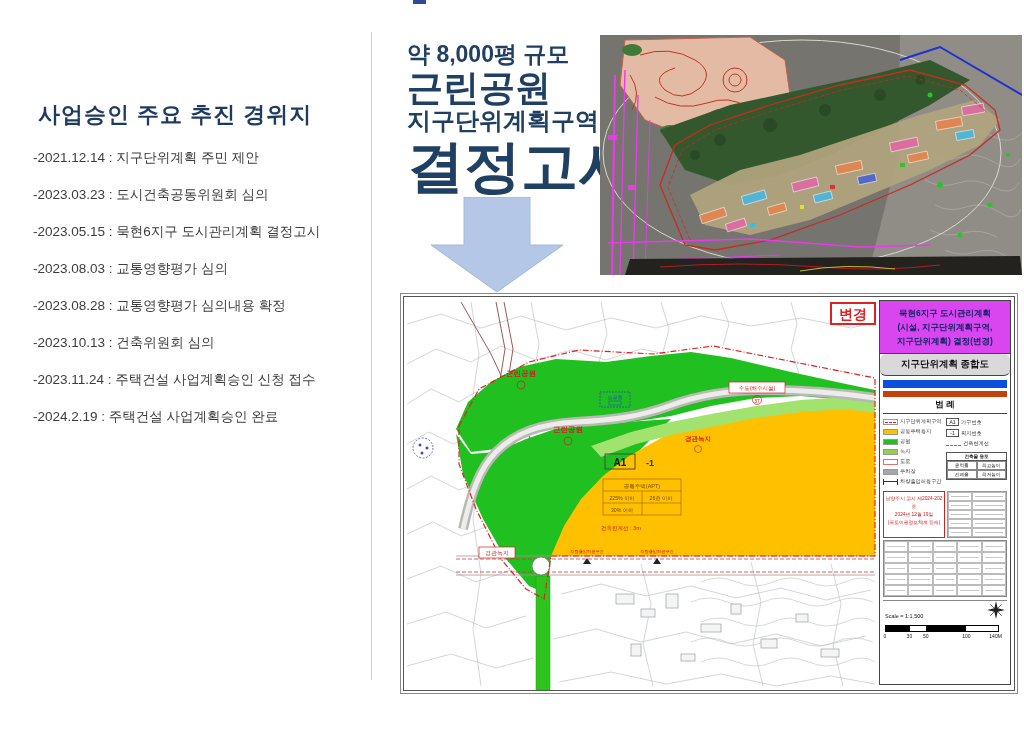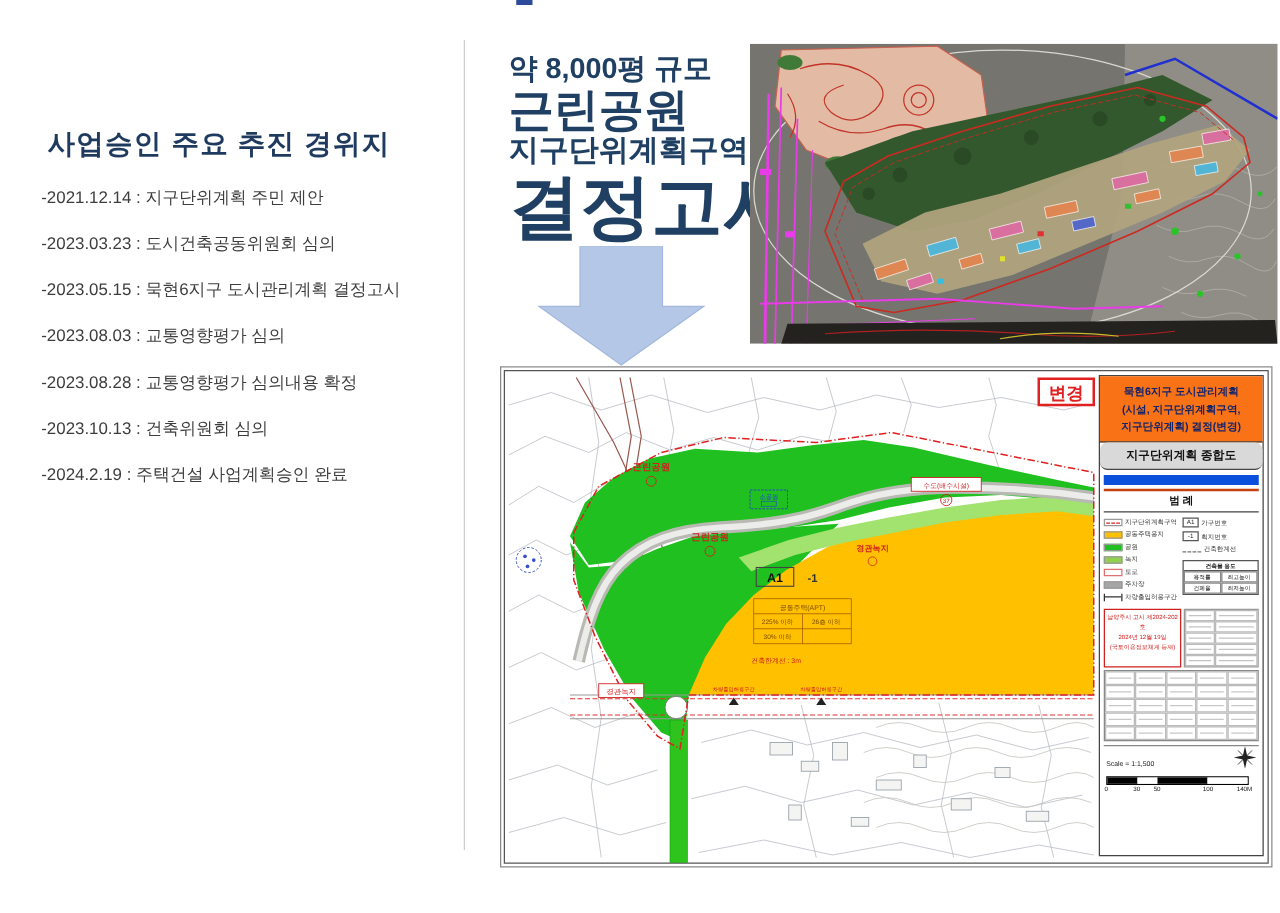--- a/index.html
+++ b/index.html
@@ -29,7 +29,7 @@
   
   .panel{position:absolute;left:478px;top:6px;width:132px;height:385px;background:#fff;border:1px solid #444;
          box-sizing:border-box;font-family:inherit;}
-  .p-title{background:#f97316;border-bottom:1px solid #444;padding:5px 2px;text-align:center;
+  .p-title{background:#d946ef;border-bottom:1px solid #444;padding:5px 2px;text-align:center;
            font-size:8.5px;font-weight:bold;color:#14246a;line-height:1.65;}
   .p-sub{background:#d9d9d9;border-bottom:1px solid #444;padding:4px 0;text-align:center;
          font-size:9.5px;font-weight:bold;color:#111;border-radius:6px;}

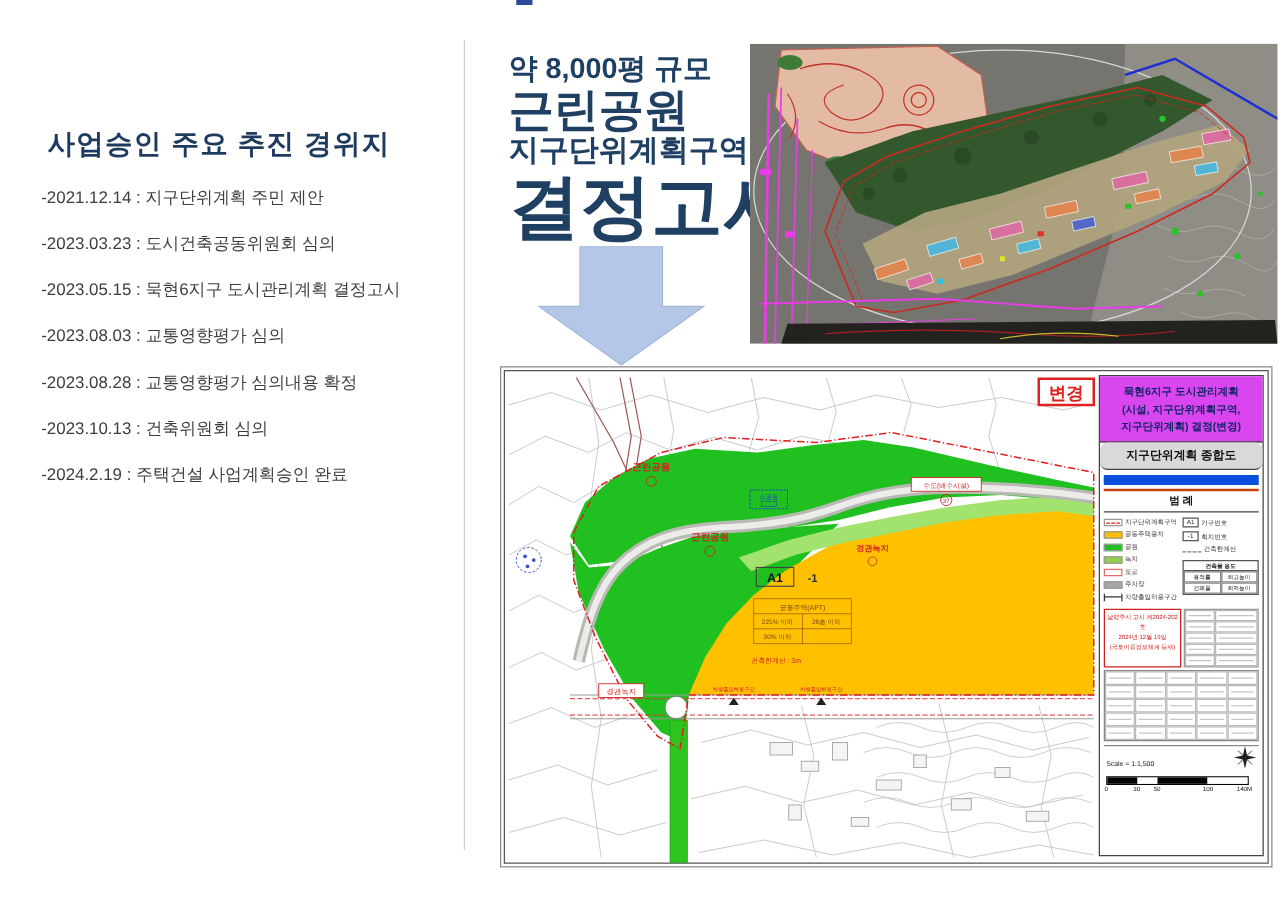--- a/index.html
+++ b/index.html
@@ -87,6 +87,7 @@
     <div class="row">-2023.08.03 : 교통영향평가 심의</div>
     <div class="row">-2023.08.28 : 교통영향평가 심의내용 확정</div>
     <div class="row">-2023.10.13 : 건축위원회 심의</div>
+    <div class="row">-2023.11.24 : 주택건설 사업계획승인 신청 접수</div>
     <div class="row">-2024.2.19 : 주택건설 사업계획승인 완료</div>
   </div>
 

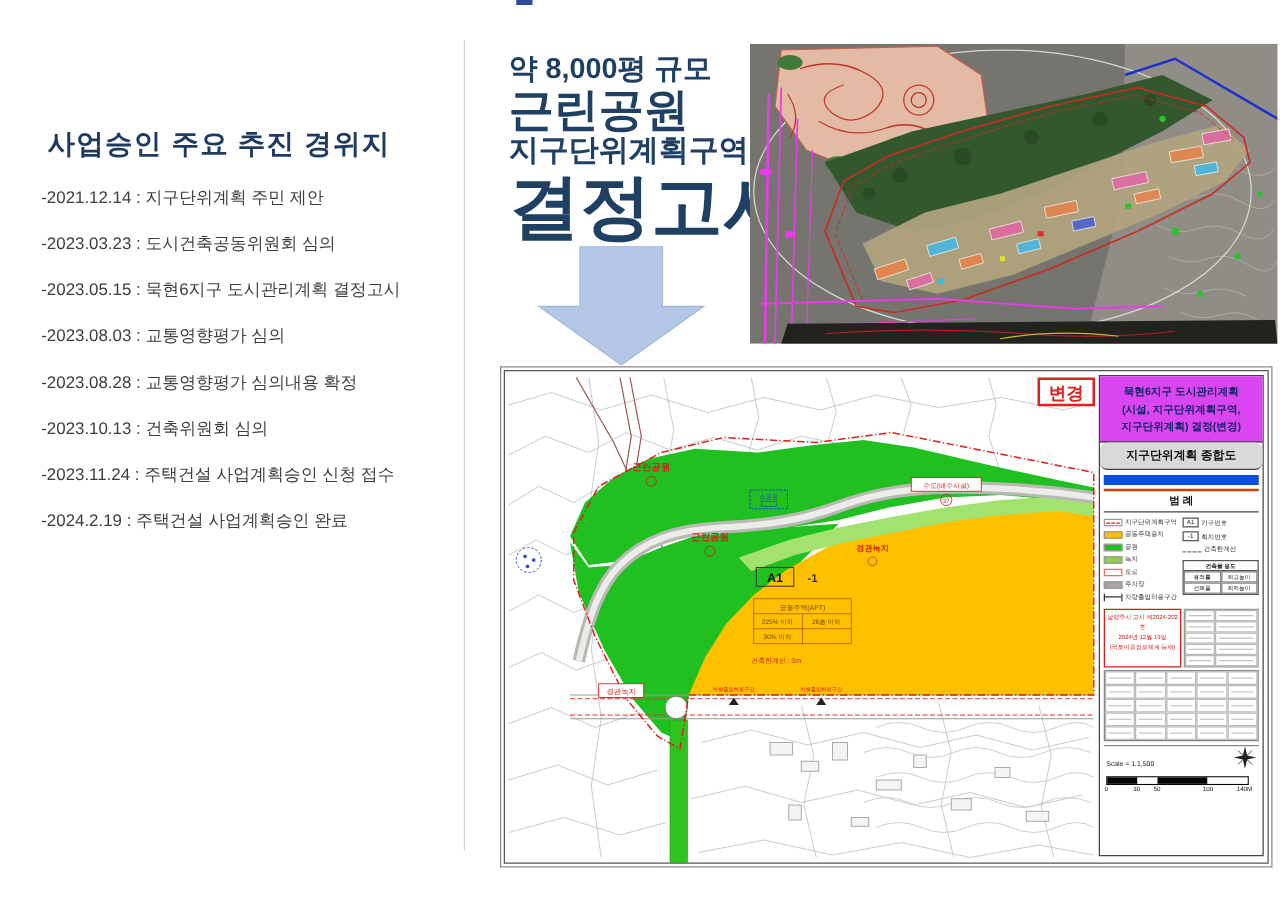--- a/index.html
+++ b/index.html
@@ -34,7 +34,7 @@
   .p-sub{background:#d9d9d9;border-bottom:1px solid #444;padding:4px 0;text-align:center;
          font-size:9.5px;font-weight:bold;color:#111;border-radius:6px;}
   .p-bluebar{height:8px;background:#0a50dc;margin:4px 3px 3px 3px;}
-  .p-hdr{border-top:2px solid #c2410c;border-bottom:1px solid #444;margin:0 3px;text-align:center;
+  .p-hdr{border-top:6px solid #c2410c;border-bottom:1px solid #444;margin:0 3px;text-align:center;
          font-size:8.5px;font-weight:bold;padding:2px 0;color:#111;}
   .p-body{display:flex;gap:2px;padding:4px 3px;}
   .lg-col{display:flex;flex-direction:column;gap:3px;flex:1;}

